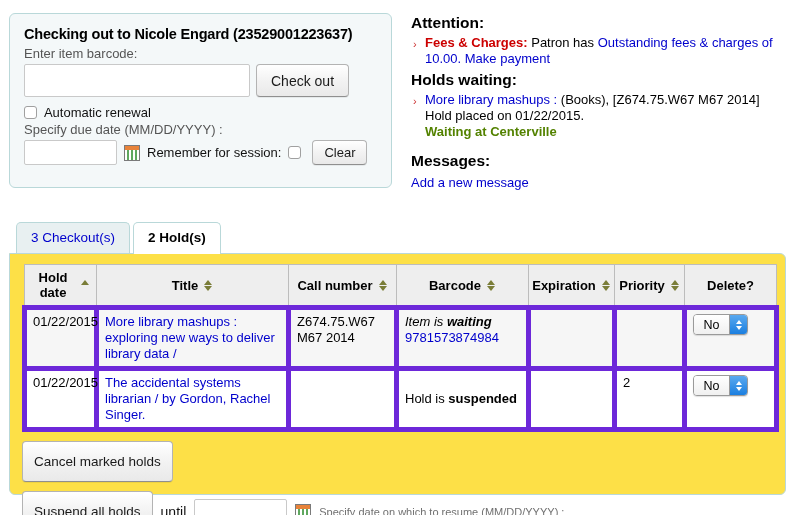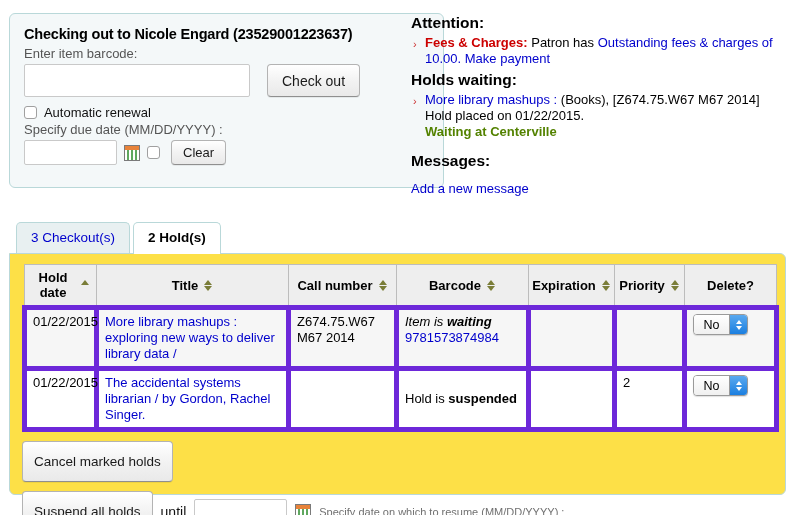--- a/index.html
+++ b/index.html
@@ -20,7 +20,7 @@
   
   #checkout-panel {
     position: absolute; left: 9px; top: 13px;
-    width: 435px; height: 175px;
+    width: 383px; height: 175px;
     background: #f4f8f9;
     border: 1px solid #b9d8d9;
     border-radius: 6px;

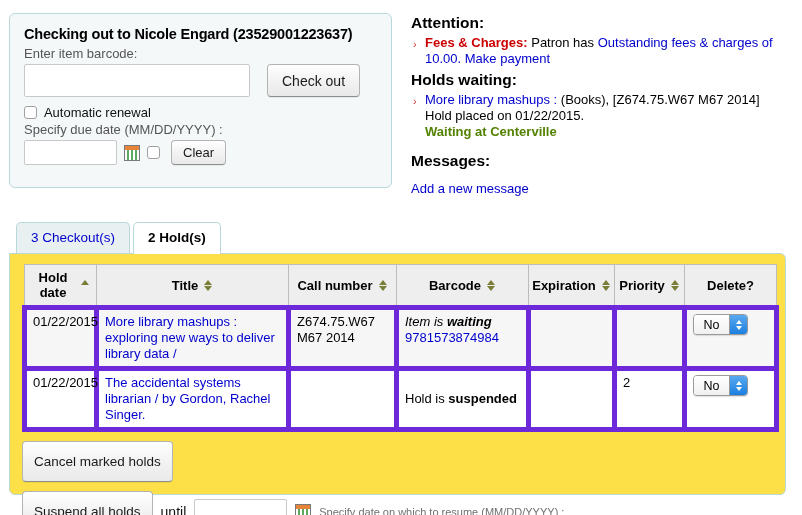--- a/index.html
+++ b/index.html
@@ -31,7 +31,7 @@
     letter-spacing: -0.2px; margin: 2px 0 4px 0;
   }
   .form-label { font-size: 13px; color: #555555; margin: 2px 0 3px 0; }
-  #barcode-row { display: flex; align-items: flex-start; gap: 17px; }
+  #barcode-row { display: flex; align-items: flex-start; gap: 6px; }
   #barcode-input {
     width: 226px; height: 33px;
     border: 1px solid #c9c9c9;

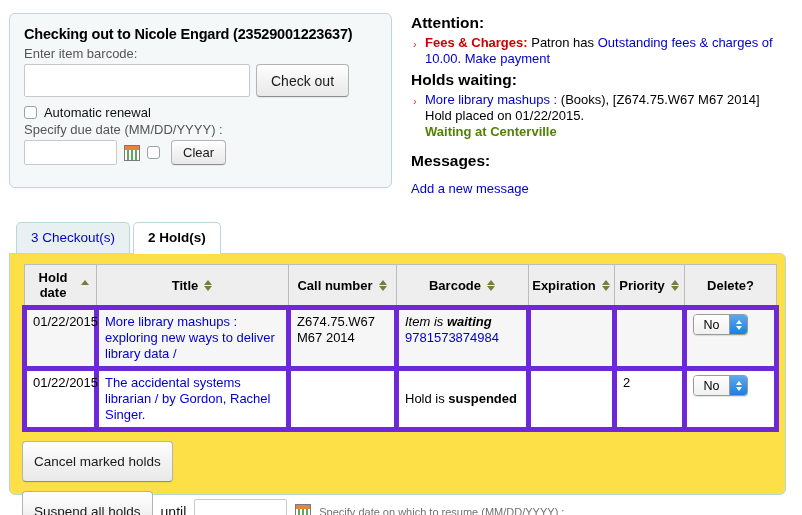--- a/index.html
+++ b/index.html
@@ -197,6 +197,7 @@
           <span class="top"></span>
           <span class="body"></span>
         </span>
+      <span id="remember-label">Remember for session:</span>
       <input class="cbx" type="checkbox" style="">
       <button id="clear-btn" class="btn">Clear</button>
     </div>

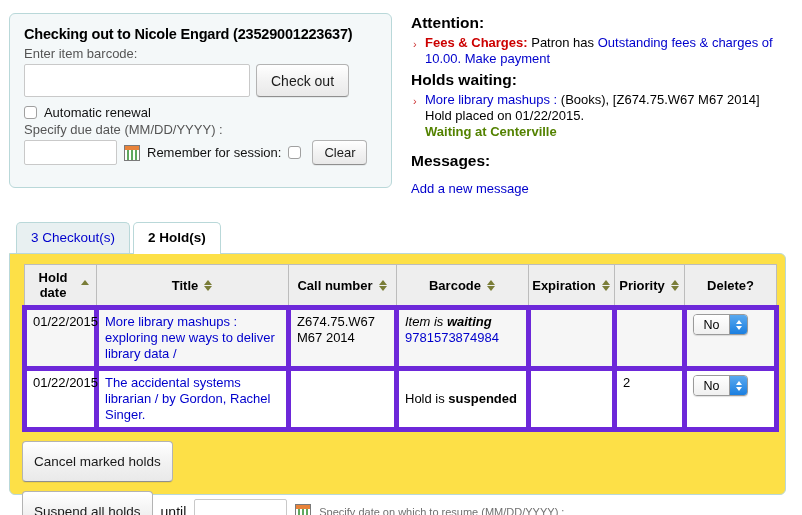--- a/index.html
+++ b/index.html
@@ -82,7 +82,7 @@
   .fees-label { color: #cc0000; font-weight: bold; }
   .green-bold { color: #538200; font-weight: bold; }
   #messages-head { margin-top: 12px; }
-  #add-message-link { color: #0000cc; font-size: 13px; display: inline-block; margin-top: 8px; }
+  #add-message-link { color: #0000cc; font-size: 13px; display: inline-block; margin-top: 2px; }
 
   
   #tabs { position: absolute; left: 16px; top: 222px; display: flex; align-items: flex-end; z-index: 3; }

